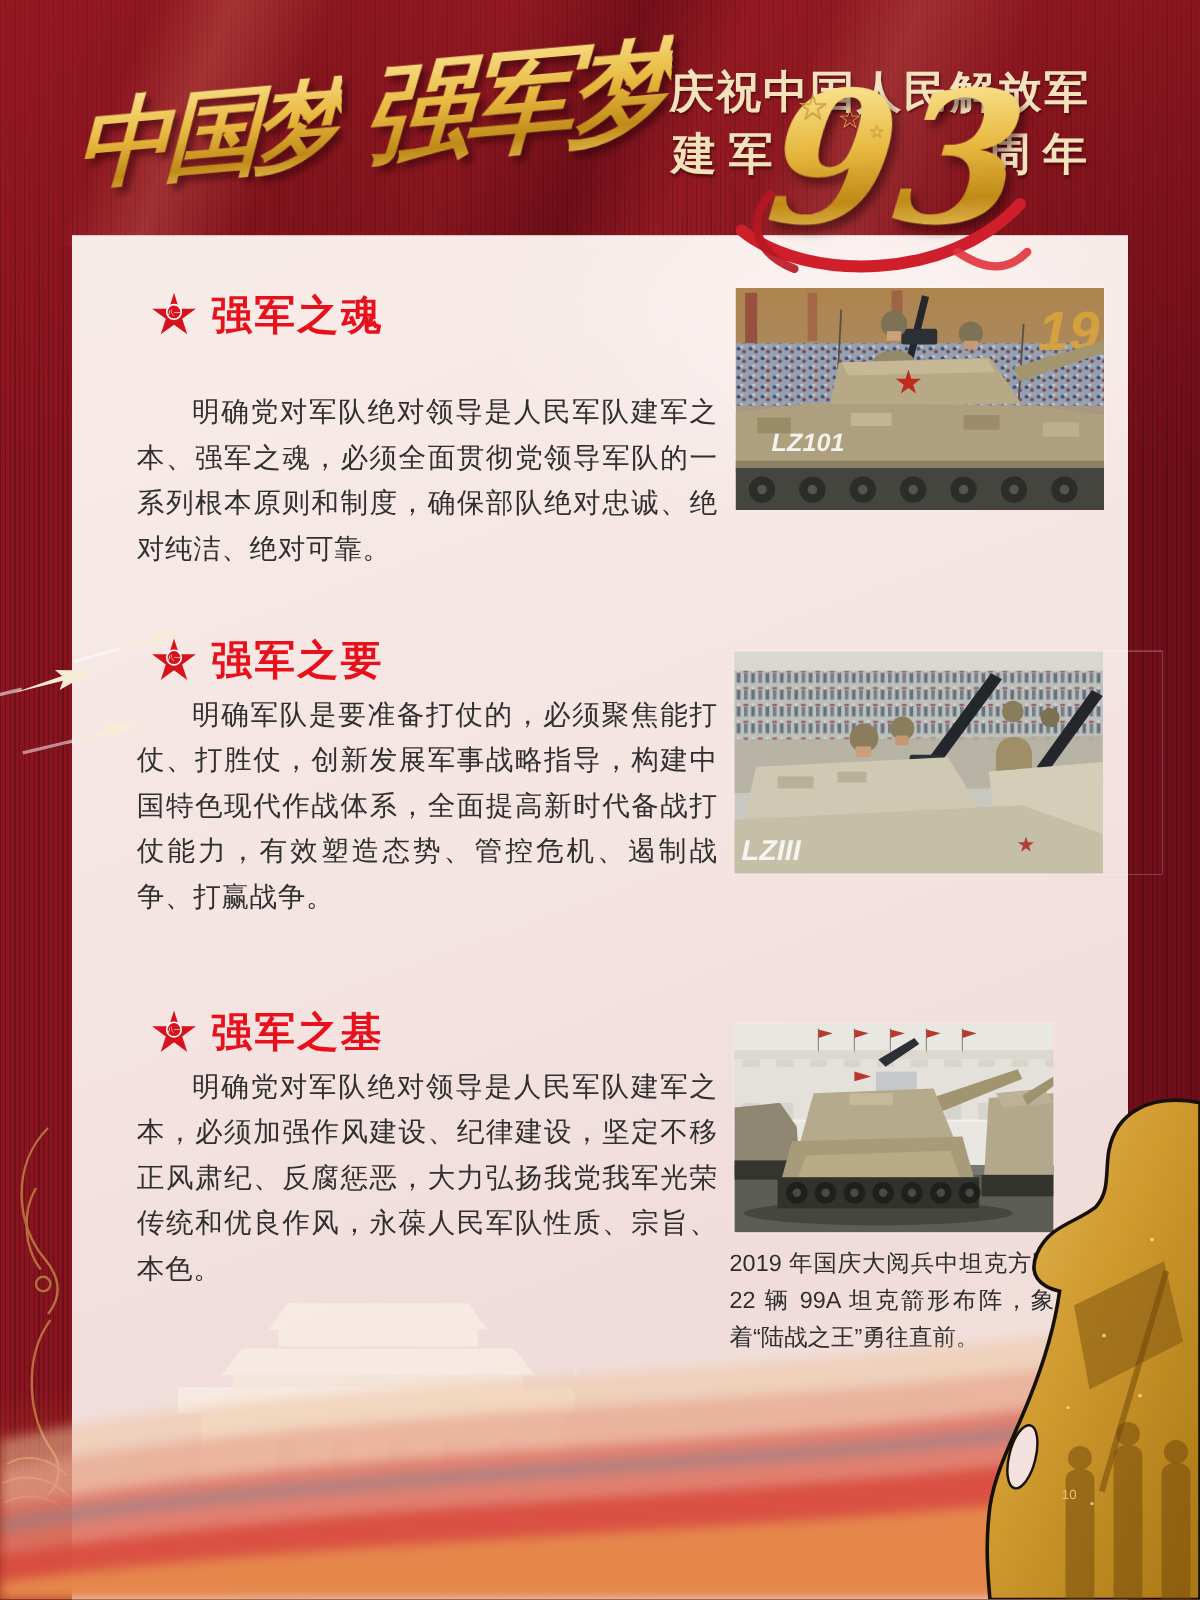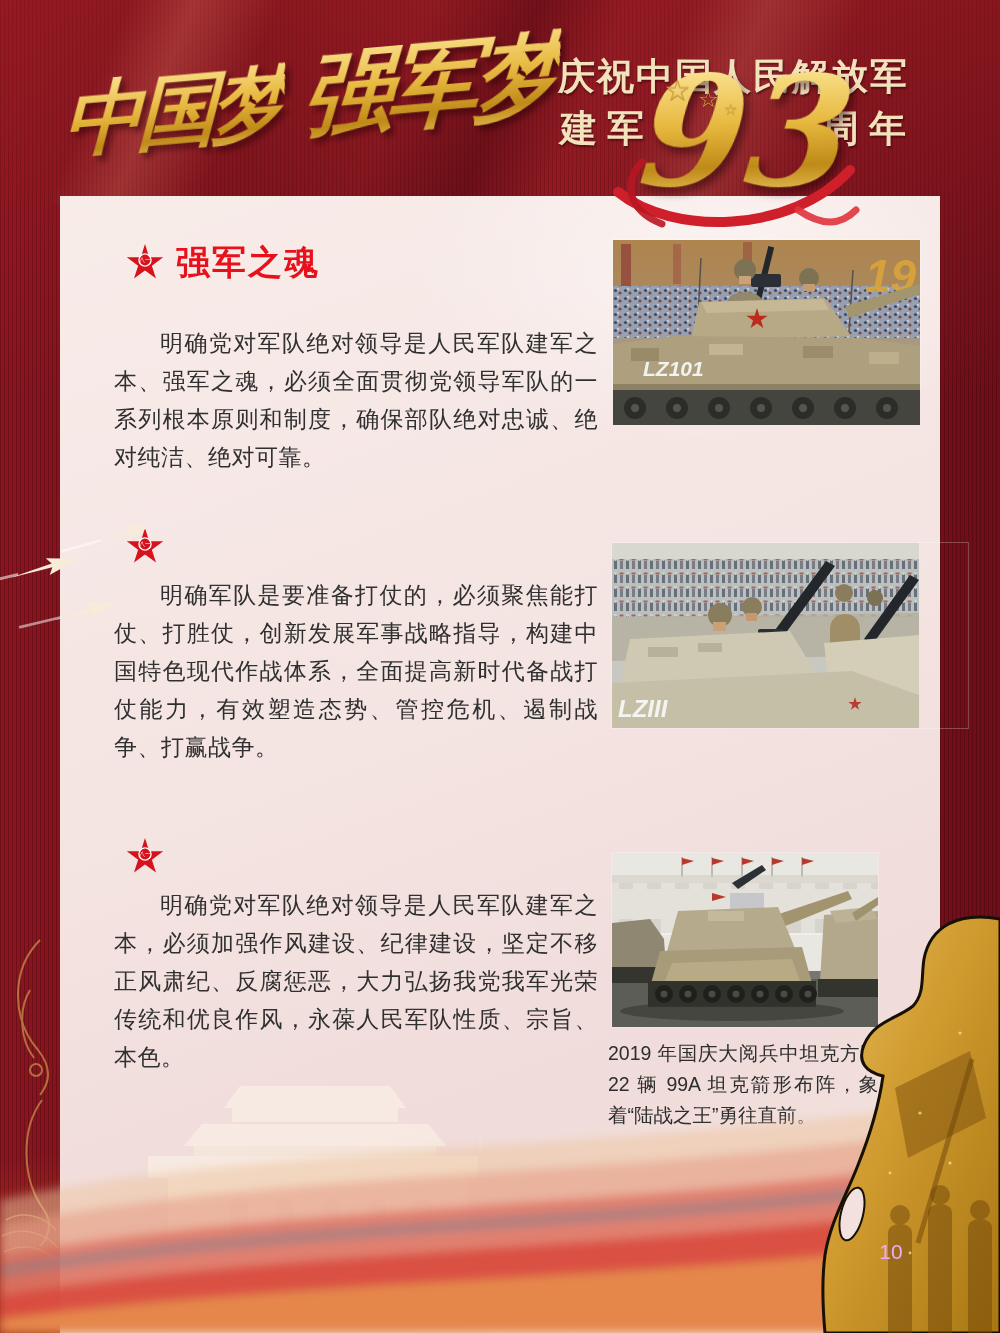--- a/index.html
+++ b/index.html
@@ -188,6 +188,7 @@
           <circle cx="50" cy="42" r="16" fill="none" stroke="#ffffff" stroke-width="3.5"></circle>
           <text x="50" y="48" font-size="15" fill="#ffffff" text-anchor="middle">八一</text>
         </svg>
+        <h2 class="sec-title">强军之要</h2>
       </div>
       <p class="sec-body" style="top:380px;">明确军队是要准备打仗的，必须聚焦能打仗、打胜仗，创新发展军事战略指导，构建中国特色现代作战体系，全面提高新时代备战打仗能力，有效塑造态势、管控危机、遏制战争、打赢战争。</p>
       <div class="photo" style="left:552px;top:347px;width:356px;height:185px;">

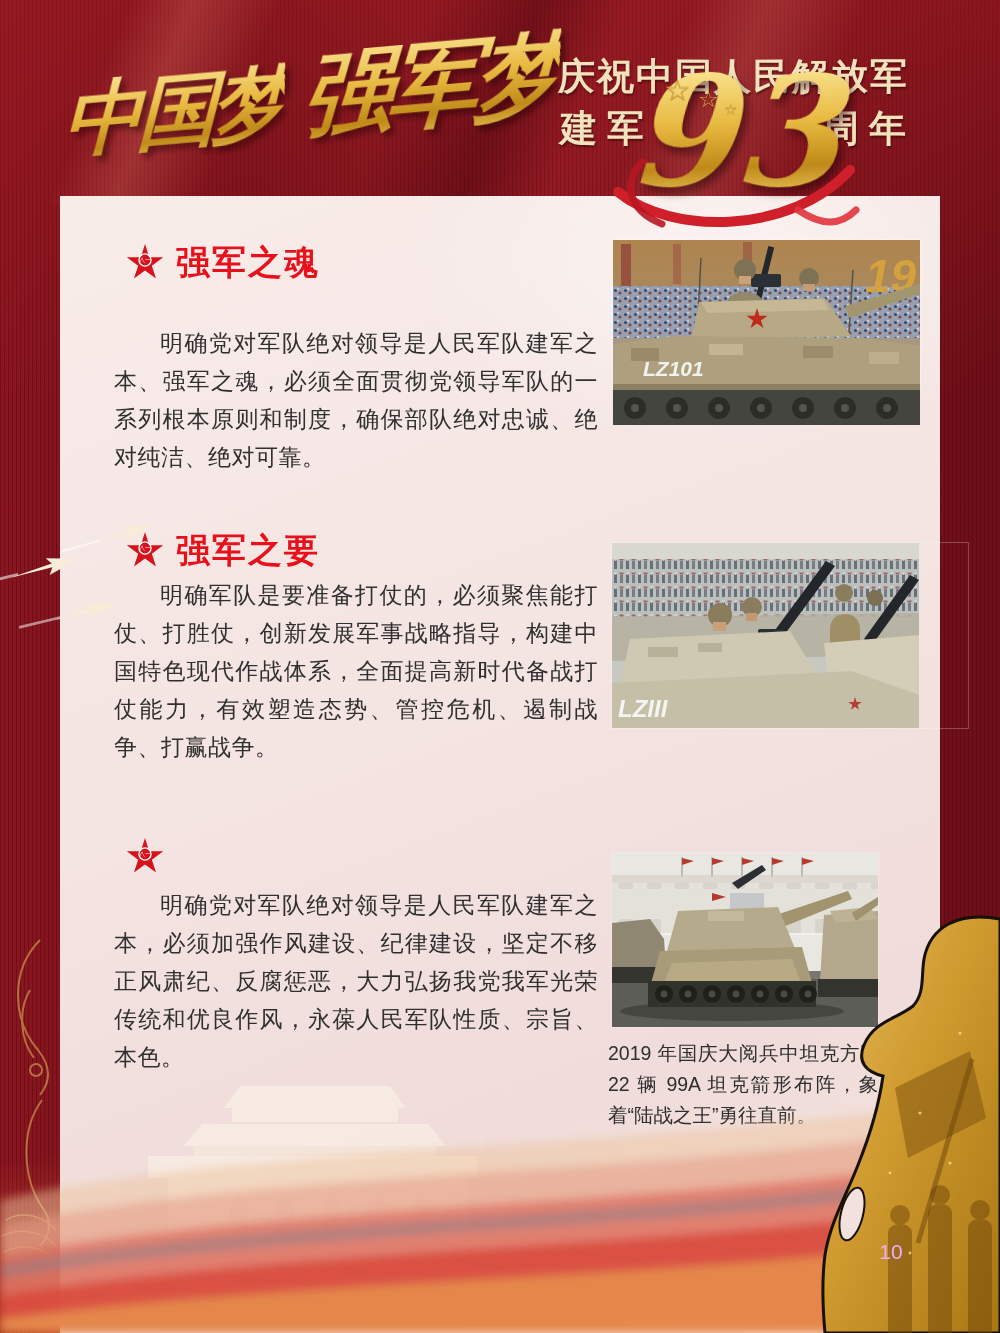--- a/index.html
+++ b/index.html
@@ -237,6 +237,7 @@
           <circle cx="50" cy="42" r="16" fill="none" stroke="#ffffff" stroke-width="3.5"></circle>
           <text x="50" y="48" font-size="15" fill="#ffffff" text-anchor="middle">八一</text>
         </svg>
+        <h2 class="sec-title">强军之基</h2>
       </div>
       <p class="sec-body" style="top:690px;">明确党对军队绝对领导是人民军队建军之本，必须加强作风建设、纪律建设，坚定不移正风肃纪、反腐惩恶，大力弘扬我党我军光荣传统和优良作风，永葆人民军队性质、宗旨、本色。</p>
       <div class="photo" style="left:552px;top:657px;width:266px;height:174px;">

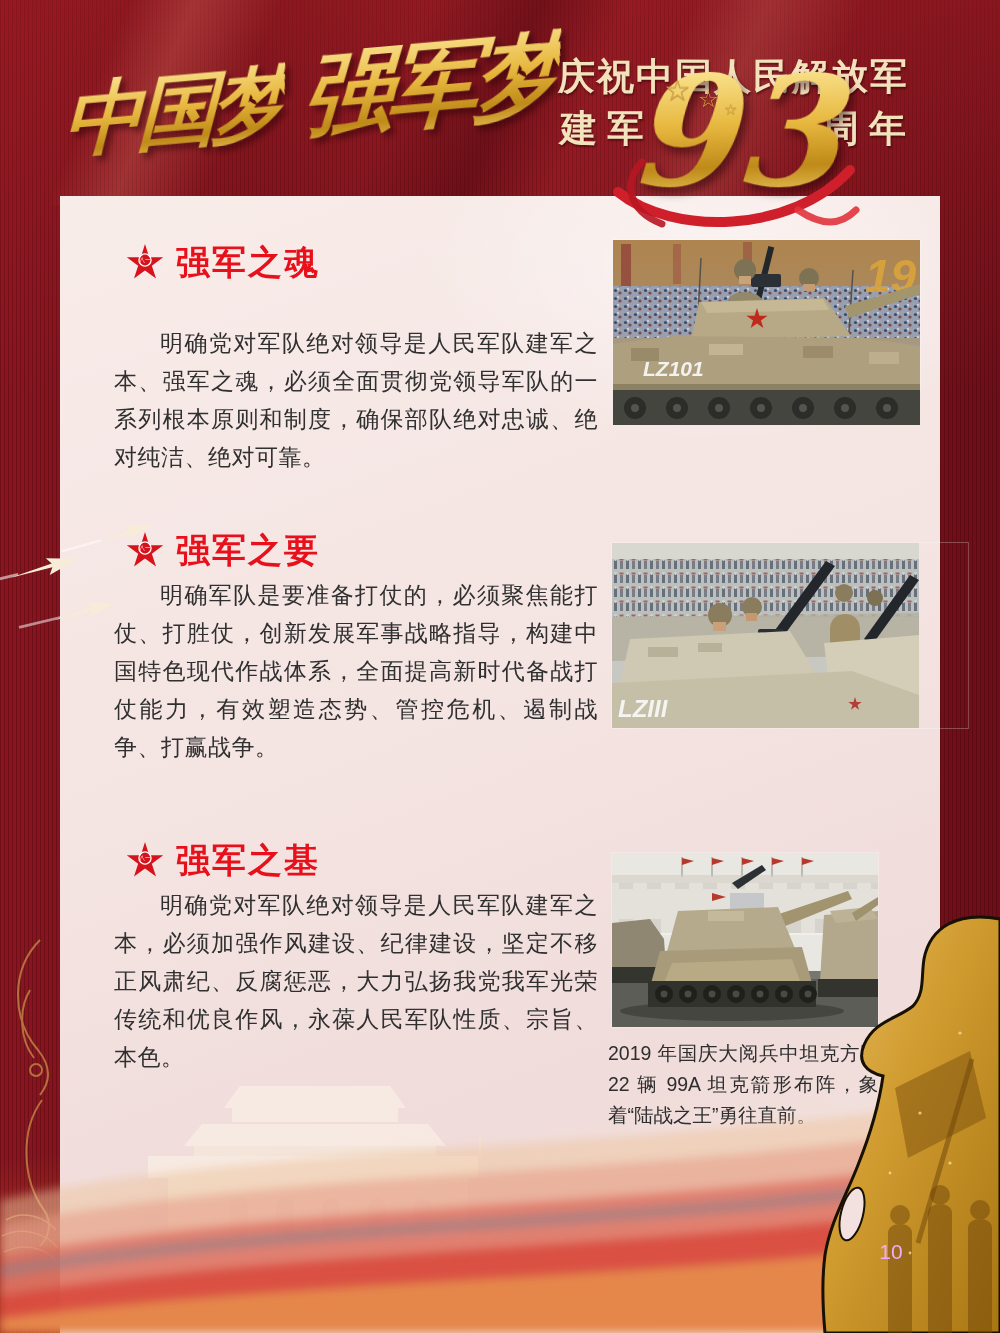--- a/index.html
+++ b/index.html
@@ -62,7 +62,7 @@
   .waves{position:absolute;left:0;top:1105px;z-index:4;pointer-events:none;}
   .soldier{position:absolute;left:800px;top:913px;z-index:5;}
   .page-num{position:absolute;left:874px;top:1240px;width:34px;z-index:6;text-align:center;
-    font-size:21px;color:#f0abfc;}
+    font-size:11px;color:#fdba74;}
 </style>
 </head>
 <body>

